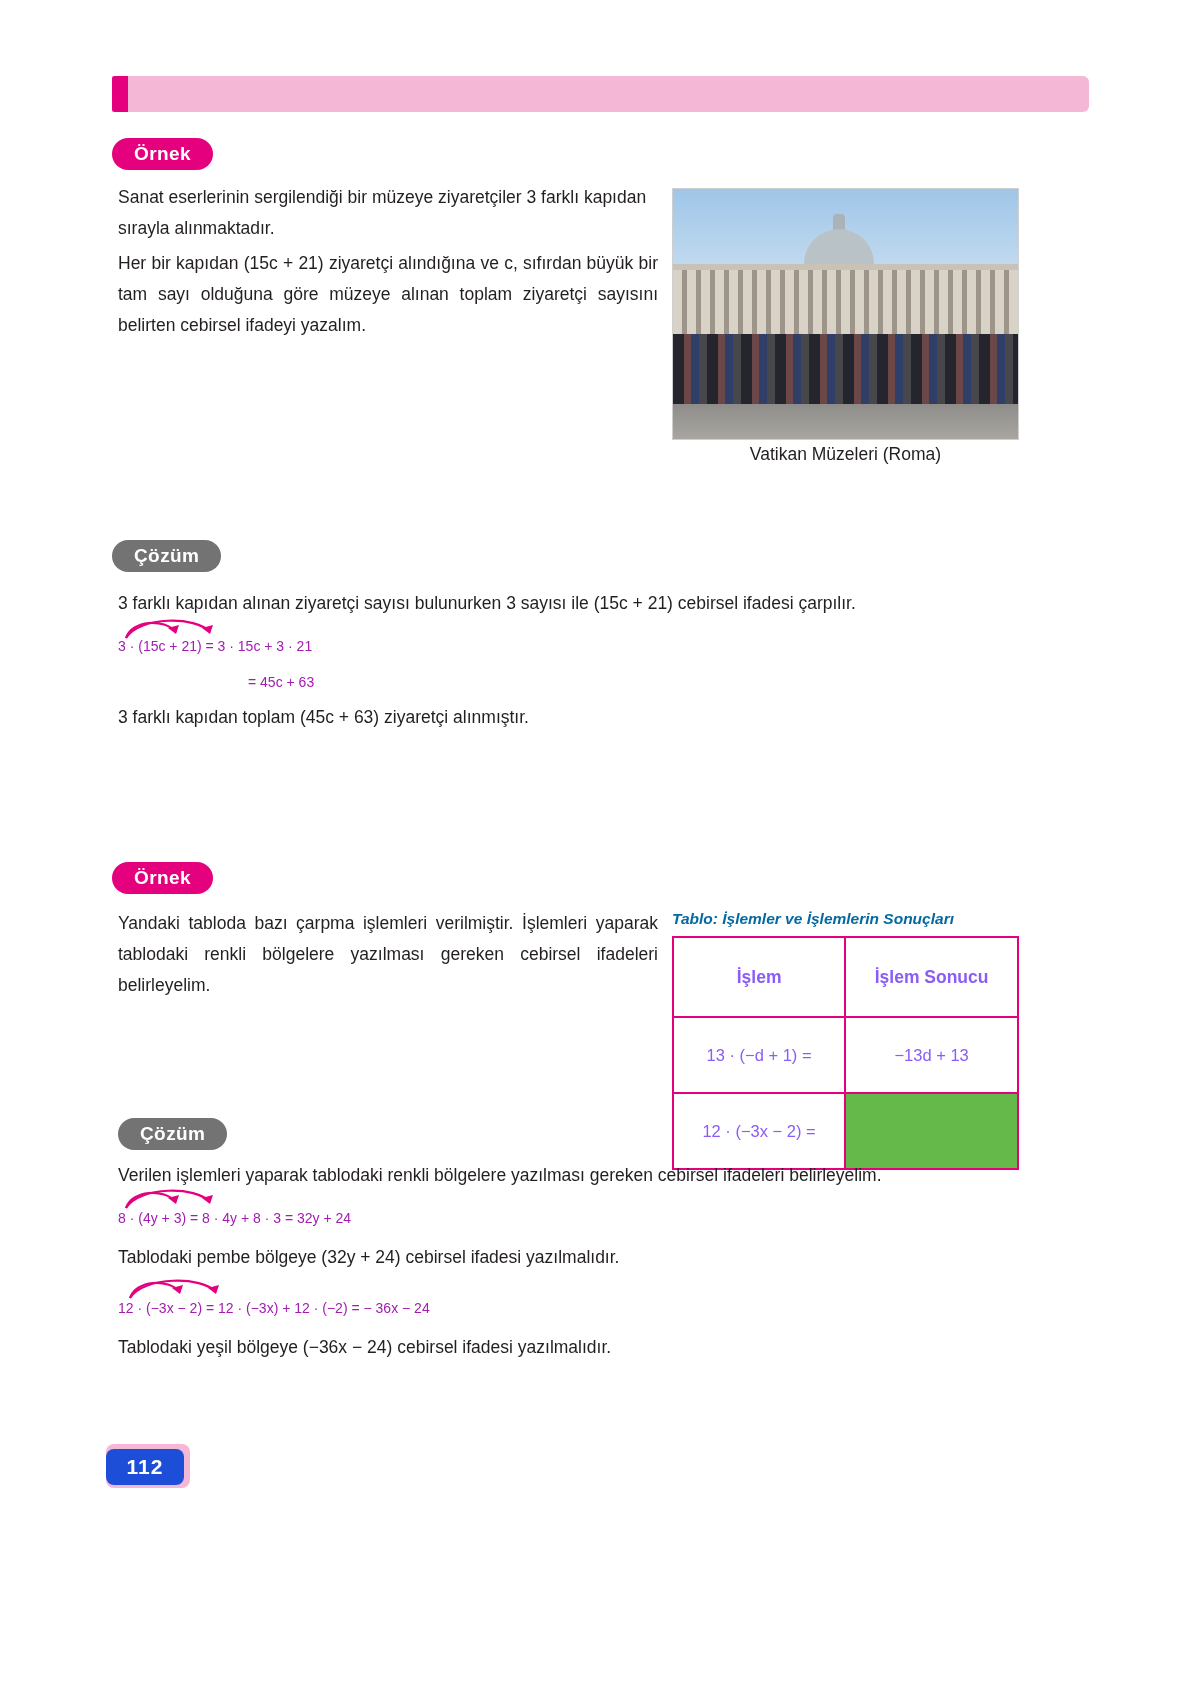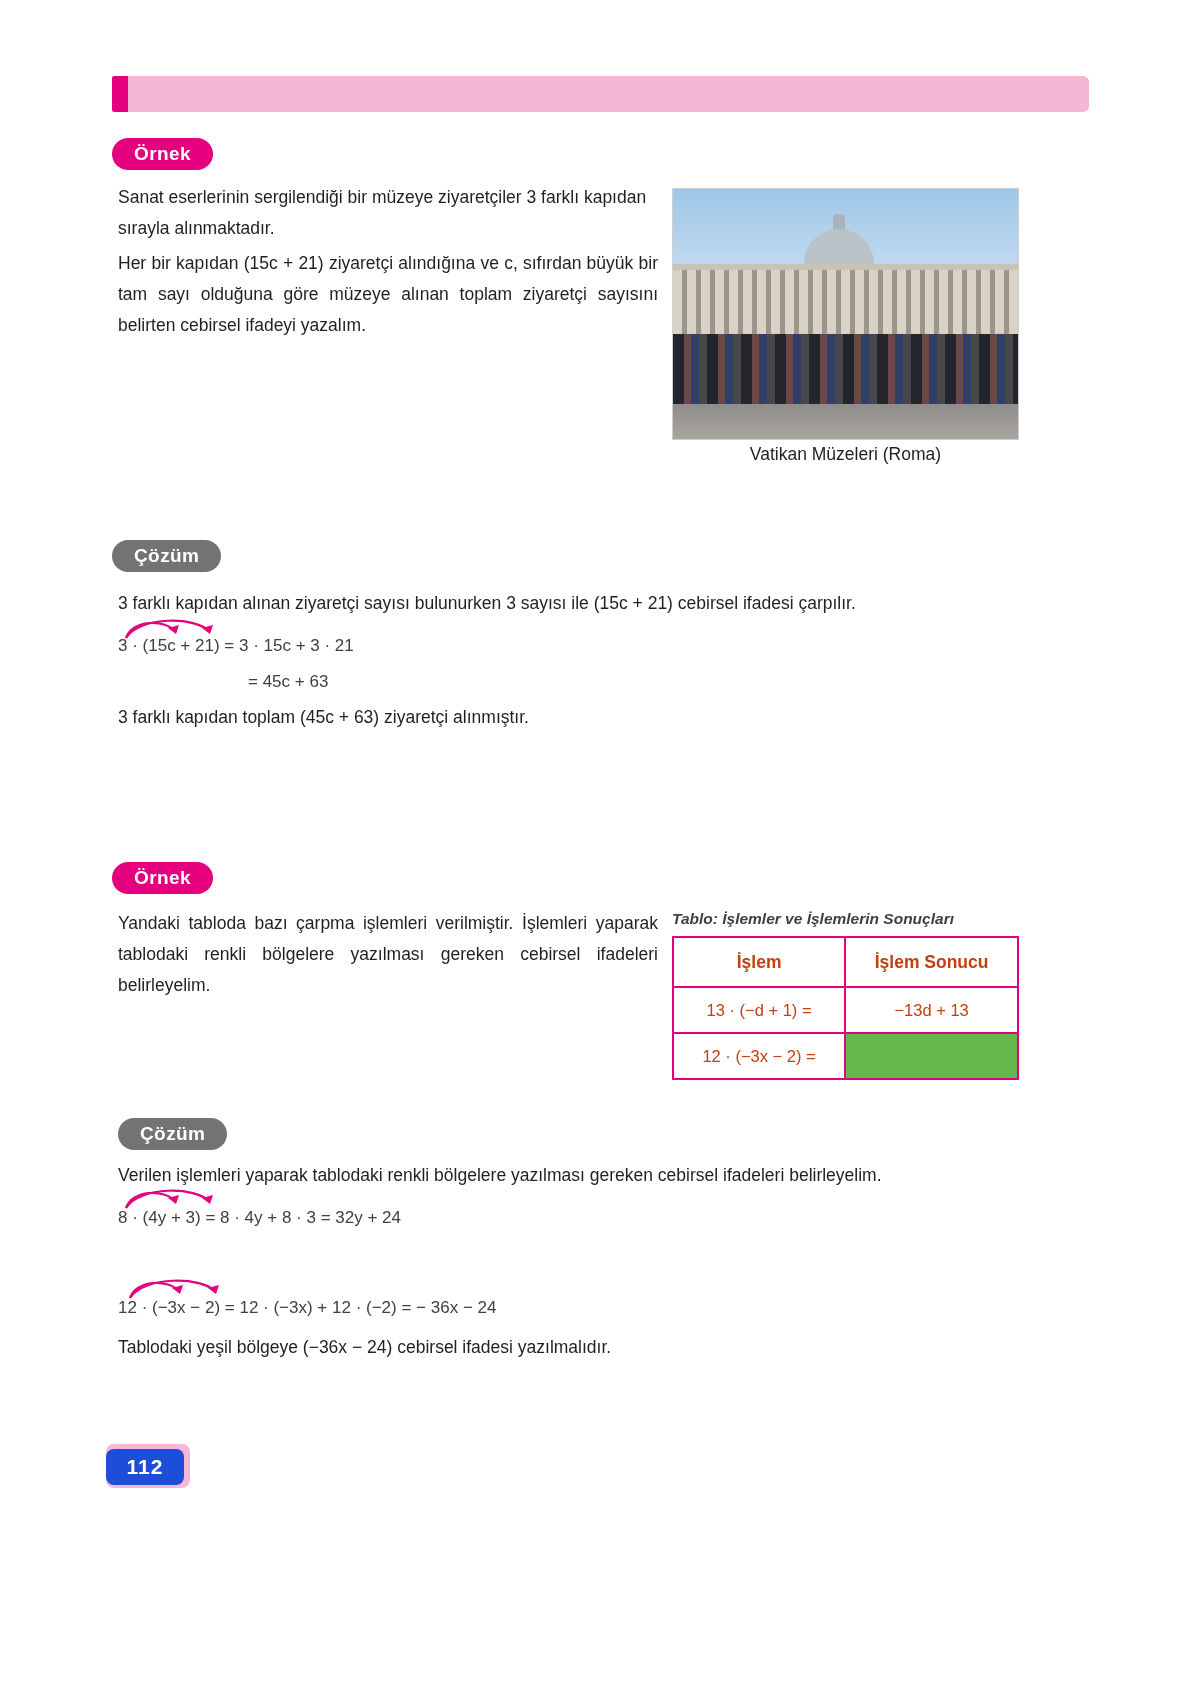--- a/index.html
+++ b/index.html
@@ -156,9 +156,9 @@
   
   .math {
     position: absolute;
-    font-size: 17px;
+    font-size: 14px;
     line-height: 28px;
-    color: #404040;
+    color: #a21caf;
     white-space: nowrap;
   }
 

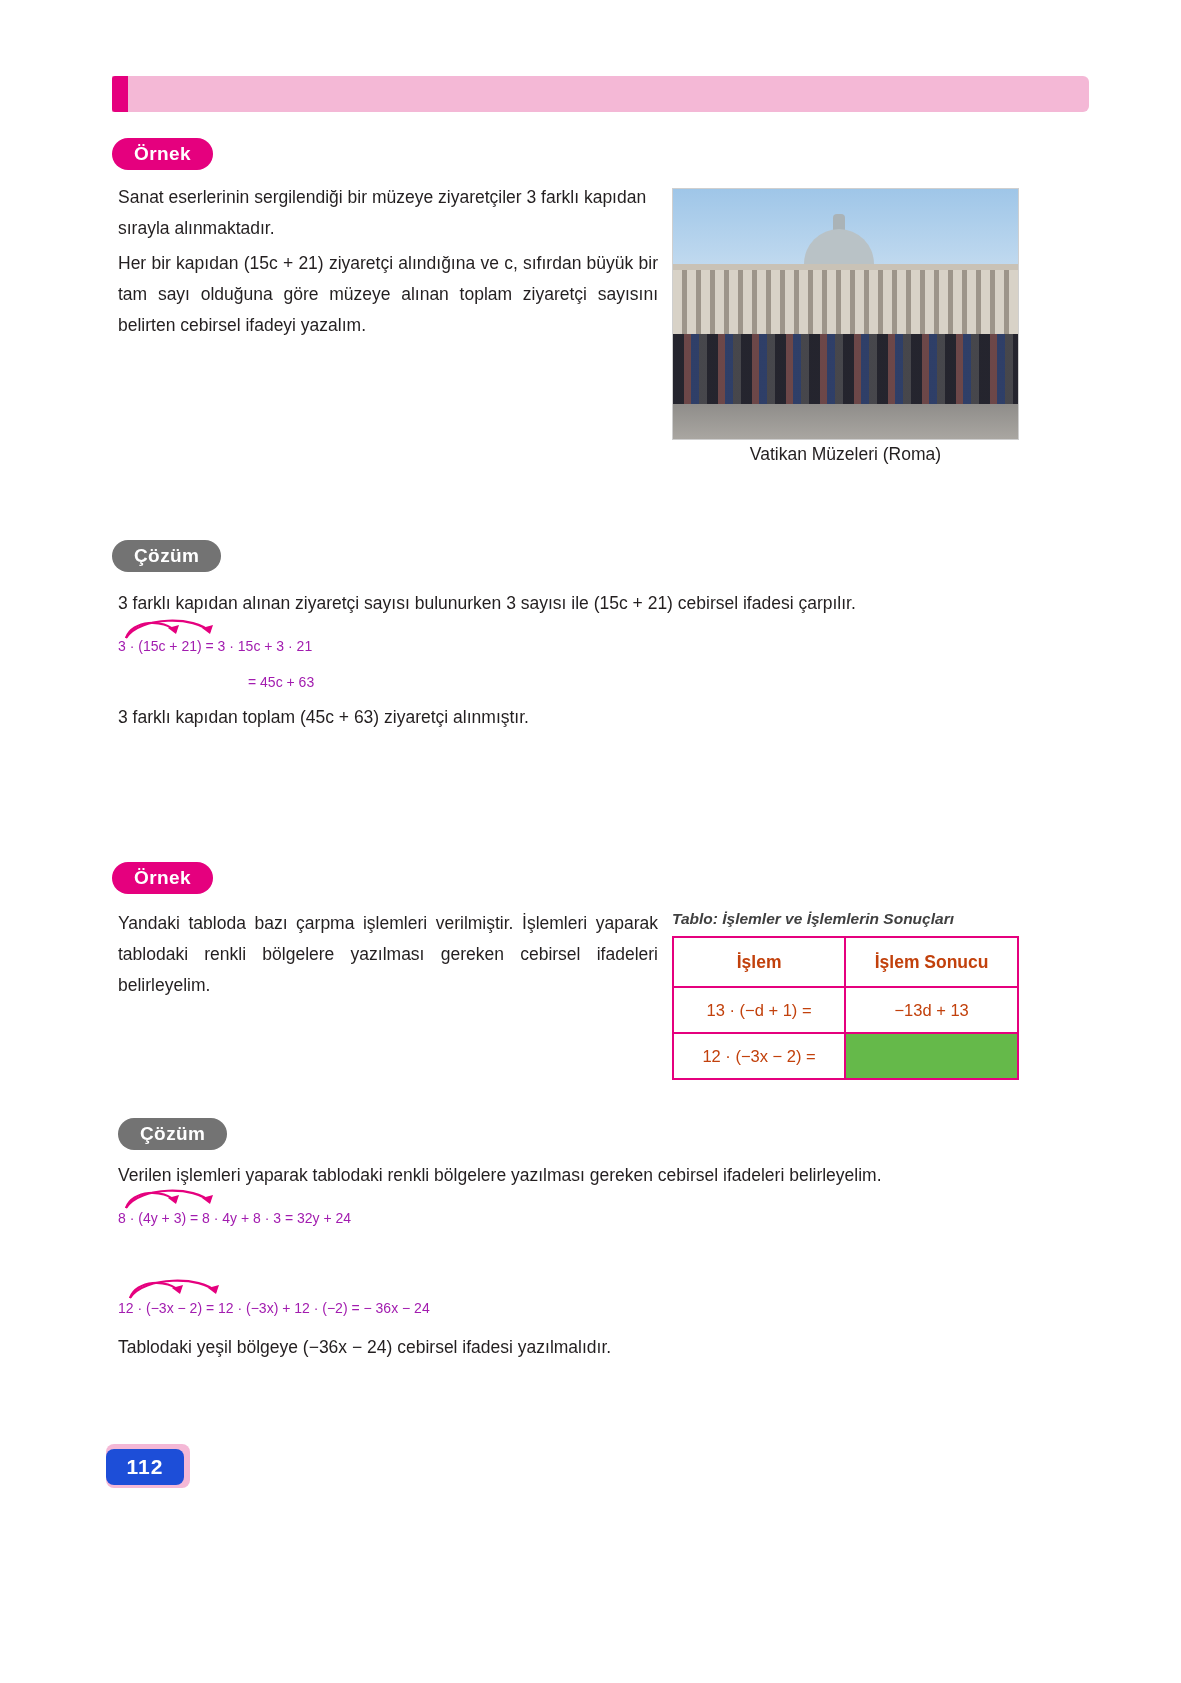--- a/index.html
+++ b/index.html
@@ -176,7 +176,7 @@
     font-size: 15.5px;
     font-style: italic;
     font-weight: bold;
-    color: #404040;
+    color: #0369a1;
   }
   table.islem-table {
     position: absolute;

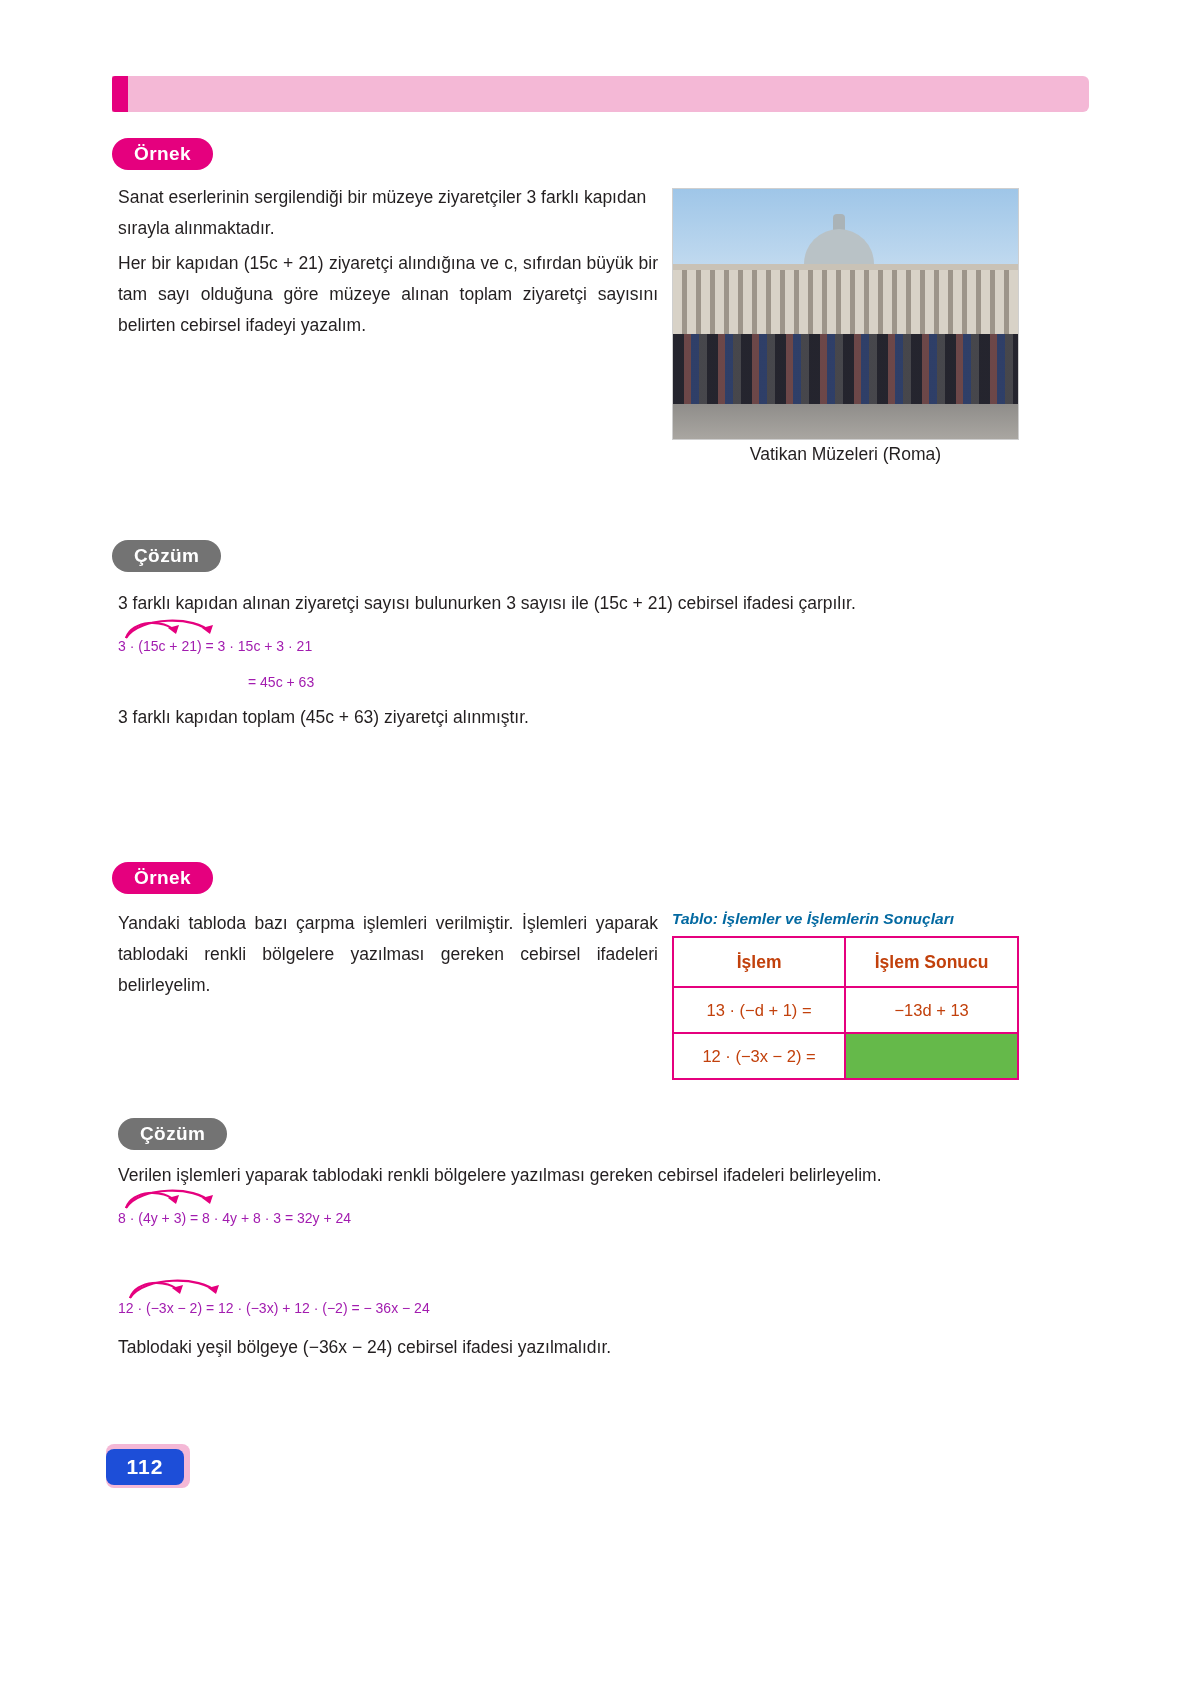--- a/index.html
+++ b/index.html
@@ -191,8 +191,8 @@
     border: 2px solid #e5007e;
     height: 44px;
     text-align: center;
-    padding: 0 6px;
-    color: #c2410c;
+    padding: 15px 6px;
+    color: #8b5cf6;
   }
   table.islem-table th {
     font-weight: bold;

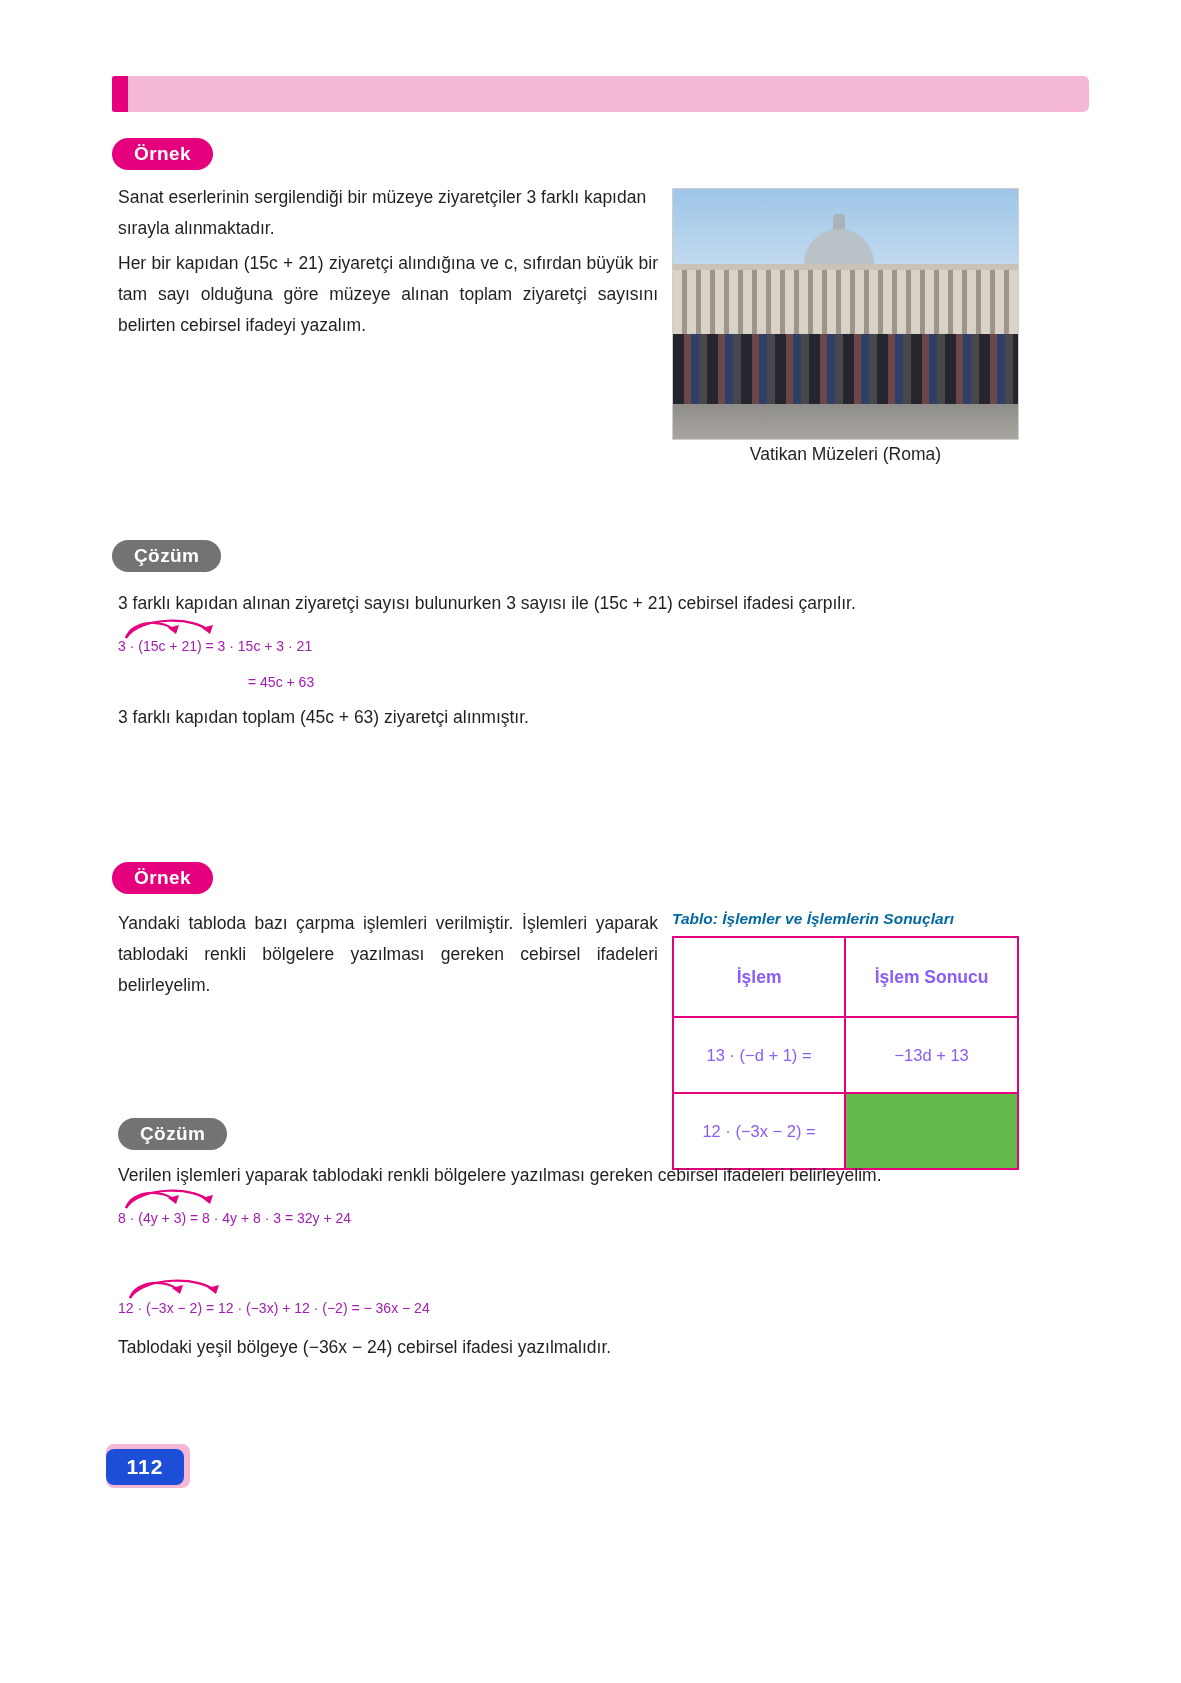--- a/index.html
+++ b/index.html
@@ -308,6 +308,7 @@
 
   <div class="math" style="left:118px; top:1204px;">8 · (4y + 3) = 8 · 4y + 8 · 3 = 32y + 24</div>
 
+  <div class="para" style="left:118px; top:1242px; width:900px;">Tablodaki pembe bölgeye (32y + 24) cebirsel ifadesi yazılmalıdır.</div>
 
   <svg class="arrow-svg" style="left:120px; top:1276px;" width="115" height="26" viewBox="0 0 115 26">
     <path d="M10 22 C 16 4, 48 2, 60 16" fill="none" stroke="#e5007e" stroke-width="2.2"></path>

